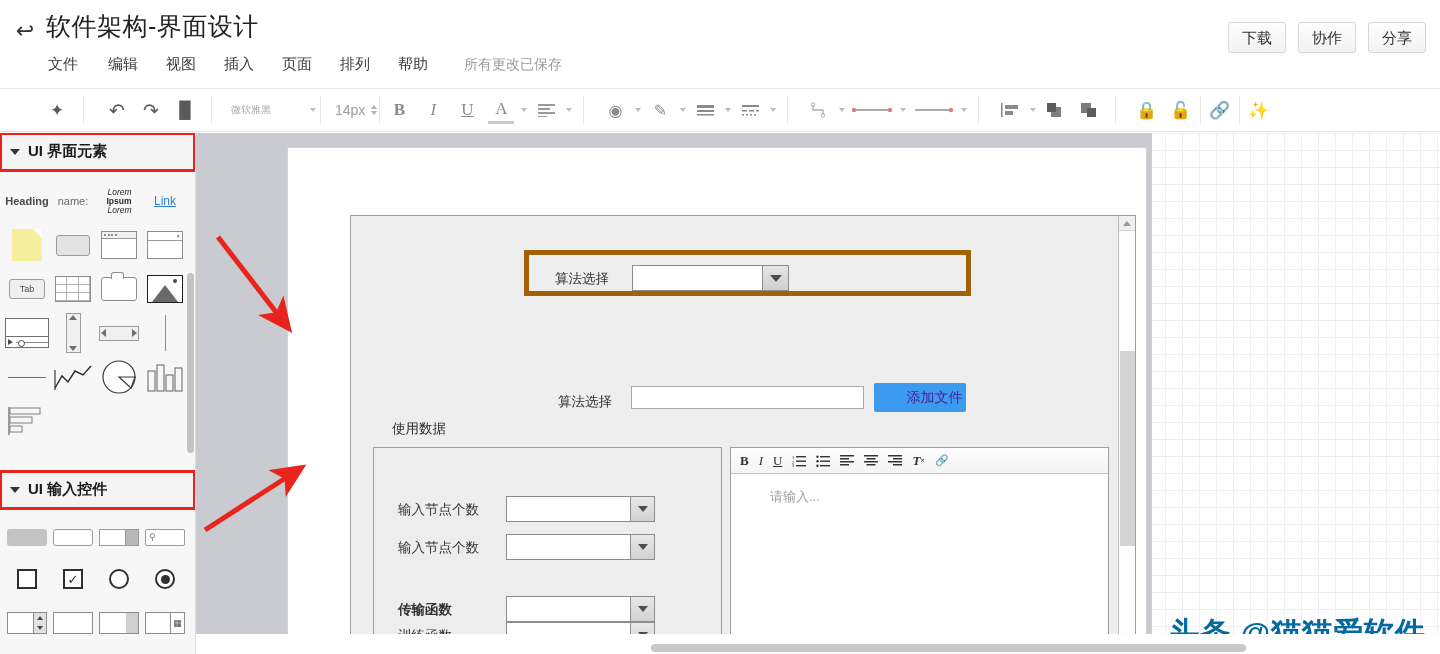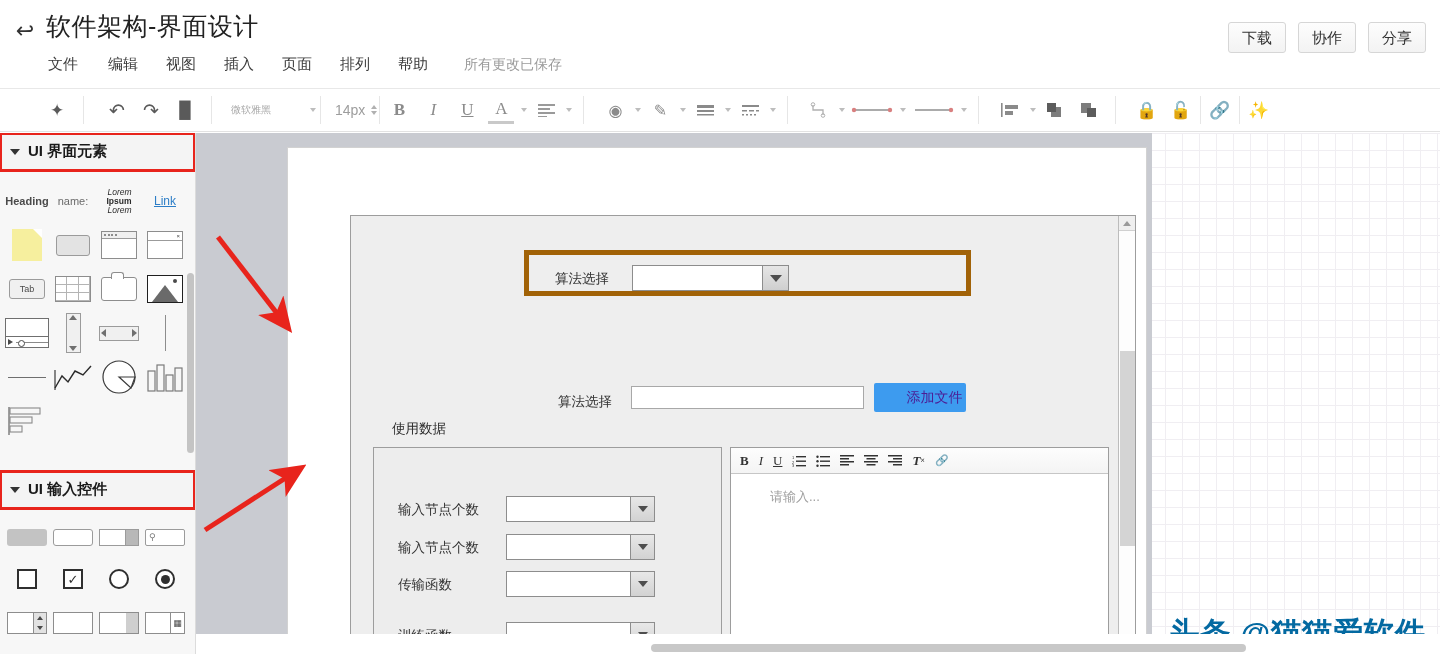--- a/index.html
+++ b/index.html
@@ -670,7 +670,7 @@
             </div>
           </div>
 
-          <div class="prow" style="top:123px;">
+          <div class="prow" style="top:148px;font-weight:bold;">
             <div class="plbl">传输函数</div>
             <div class="psel">
               <div class="fld"></div>

